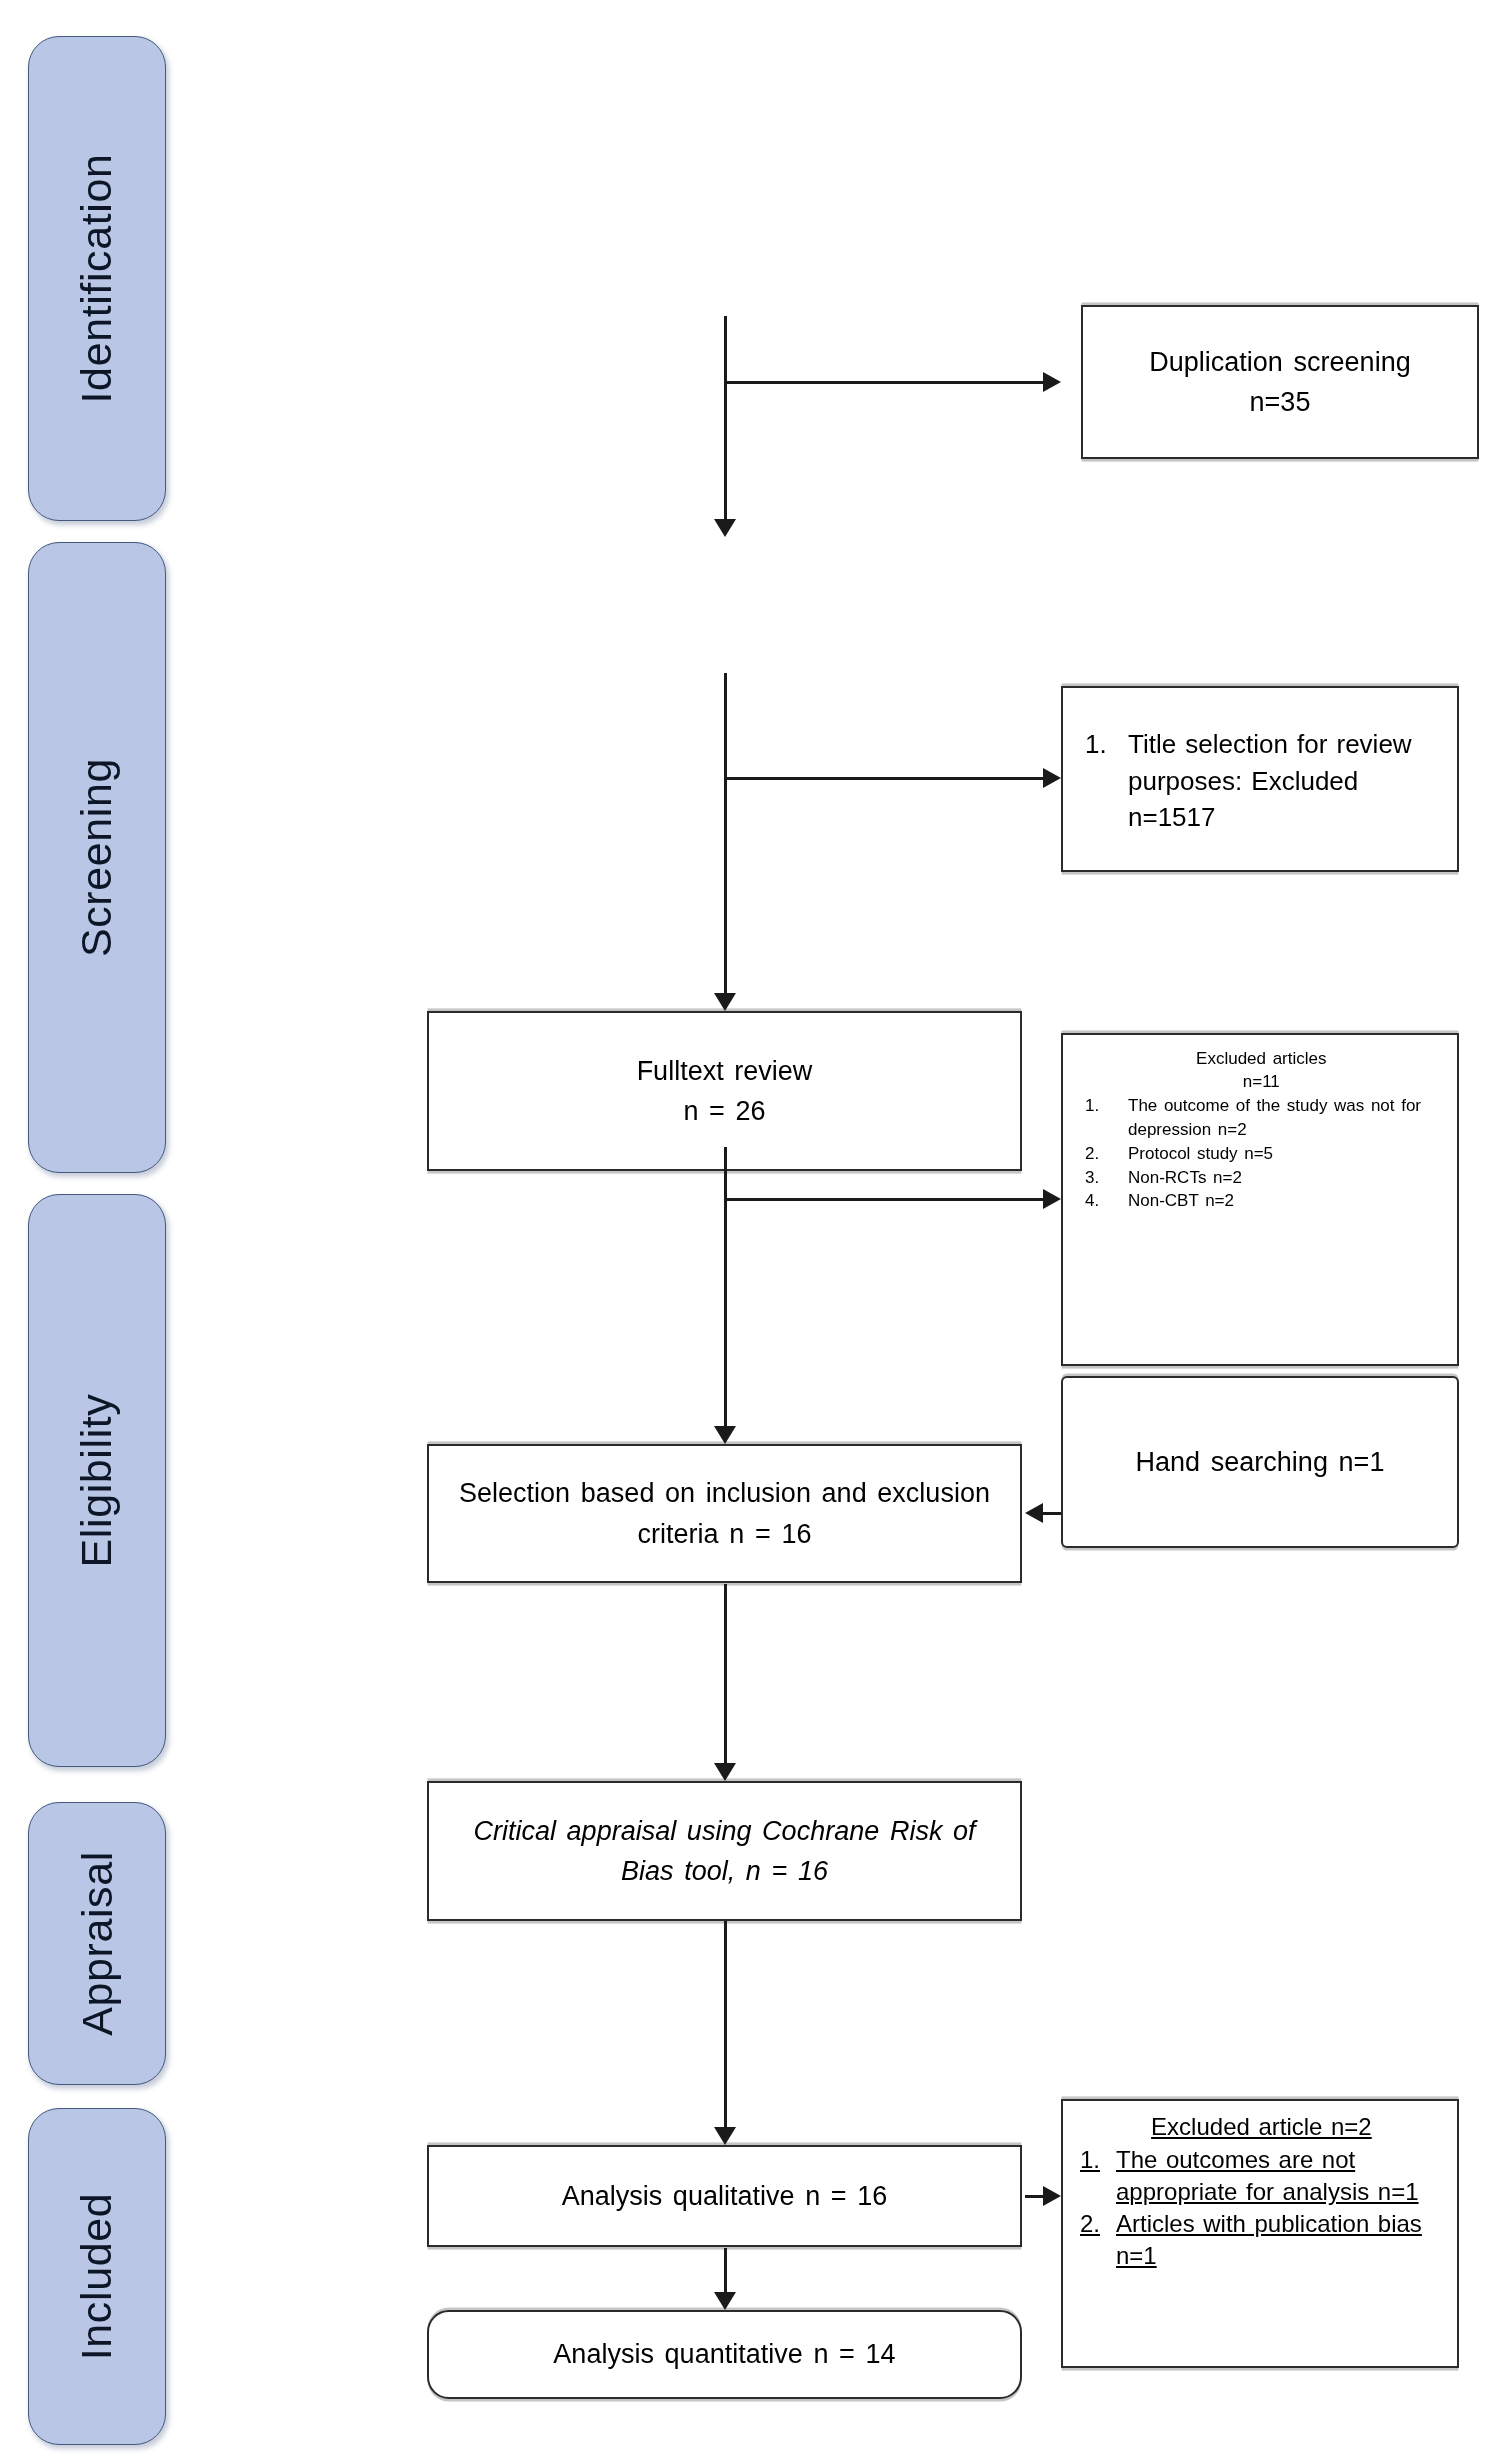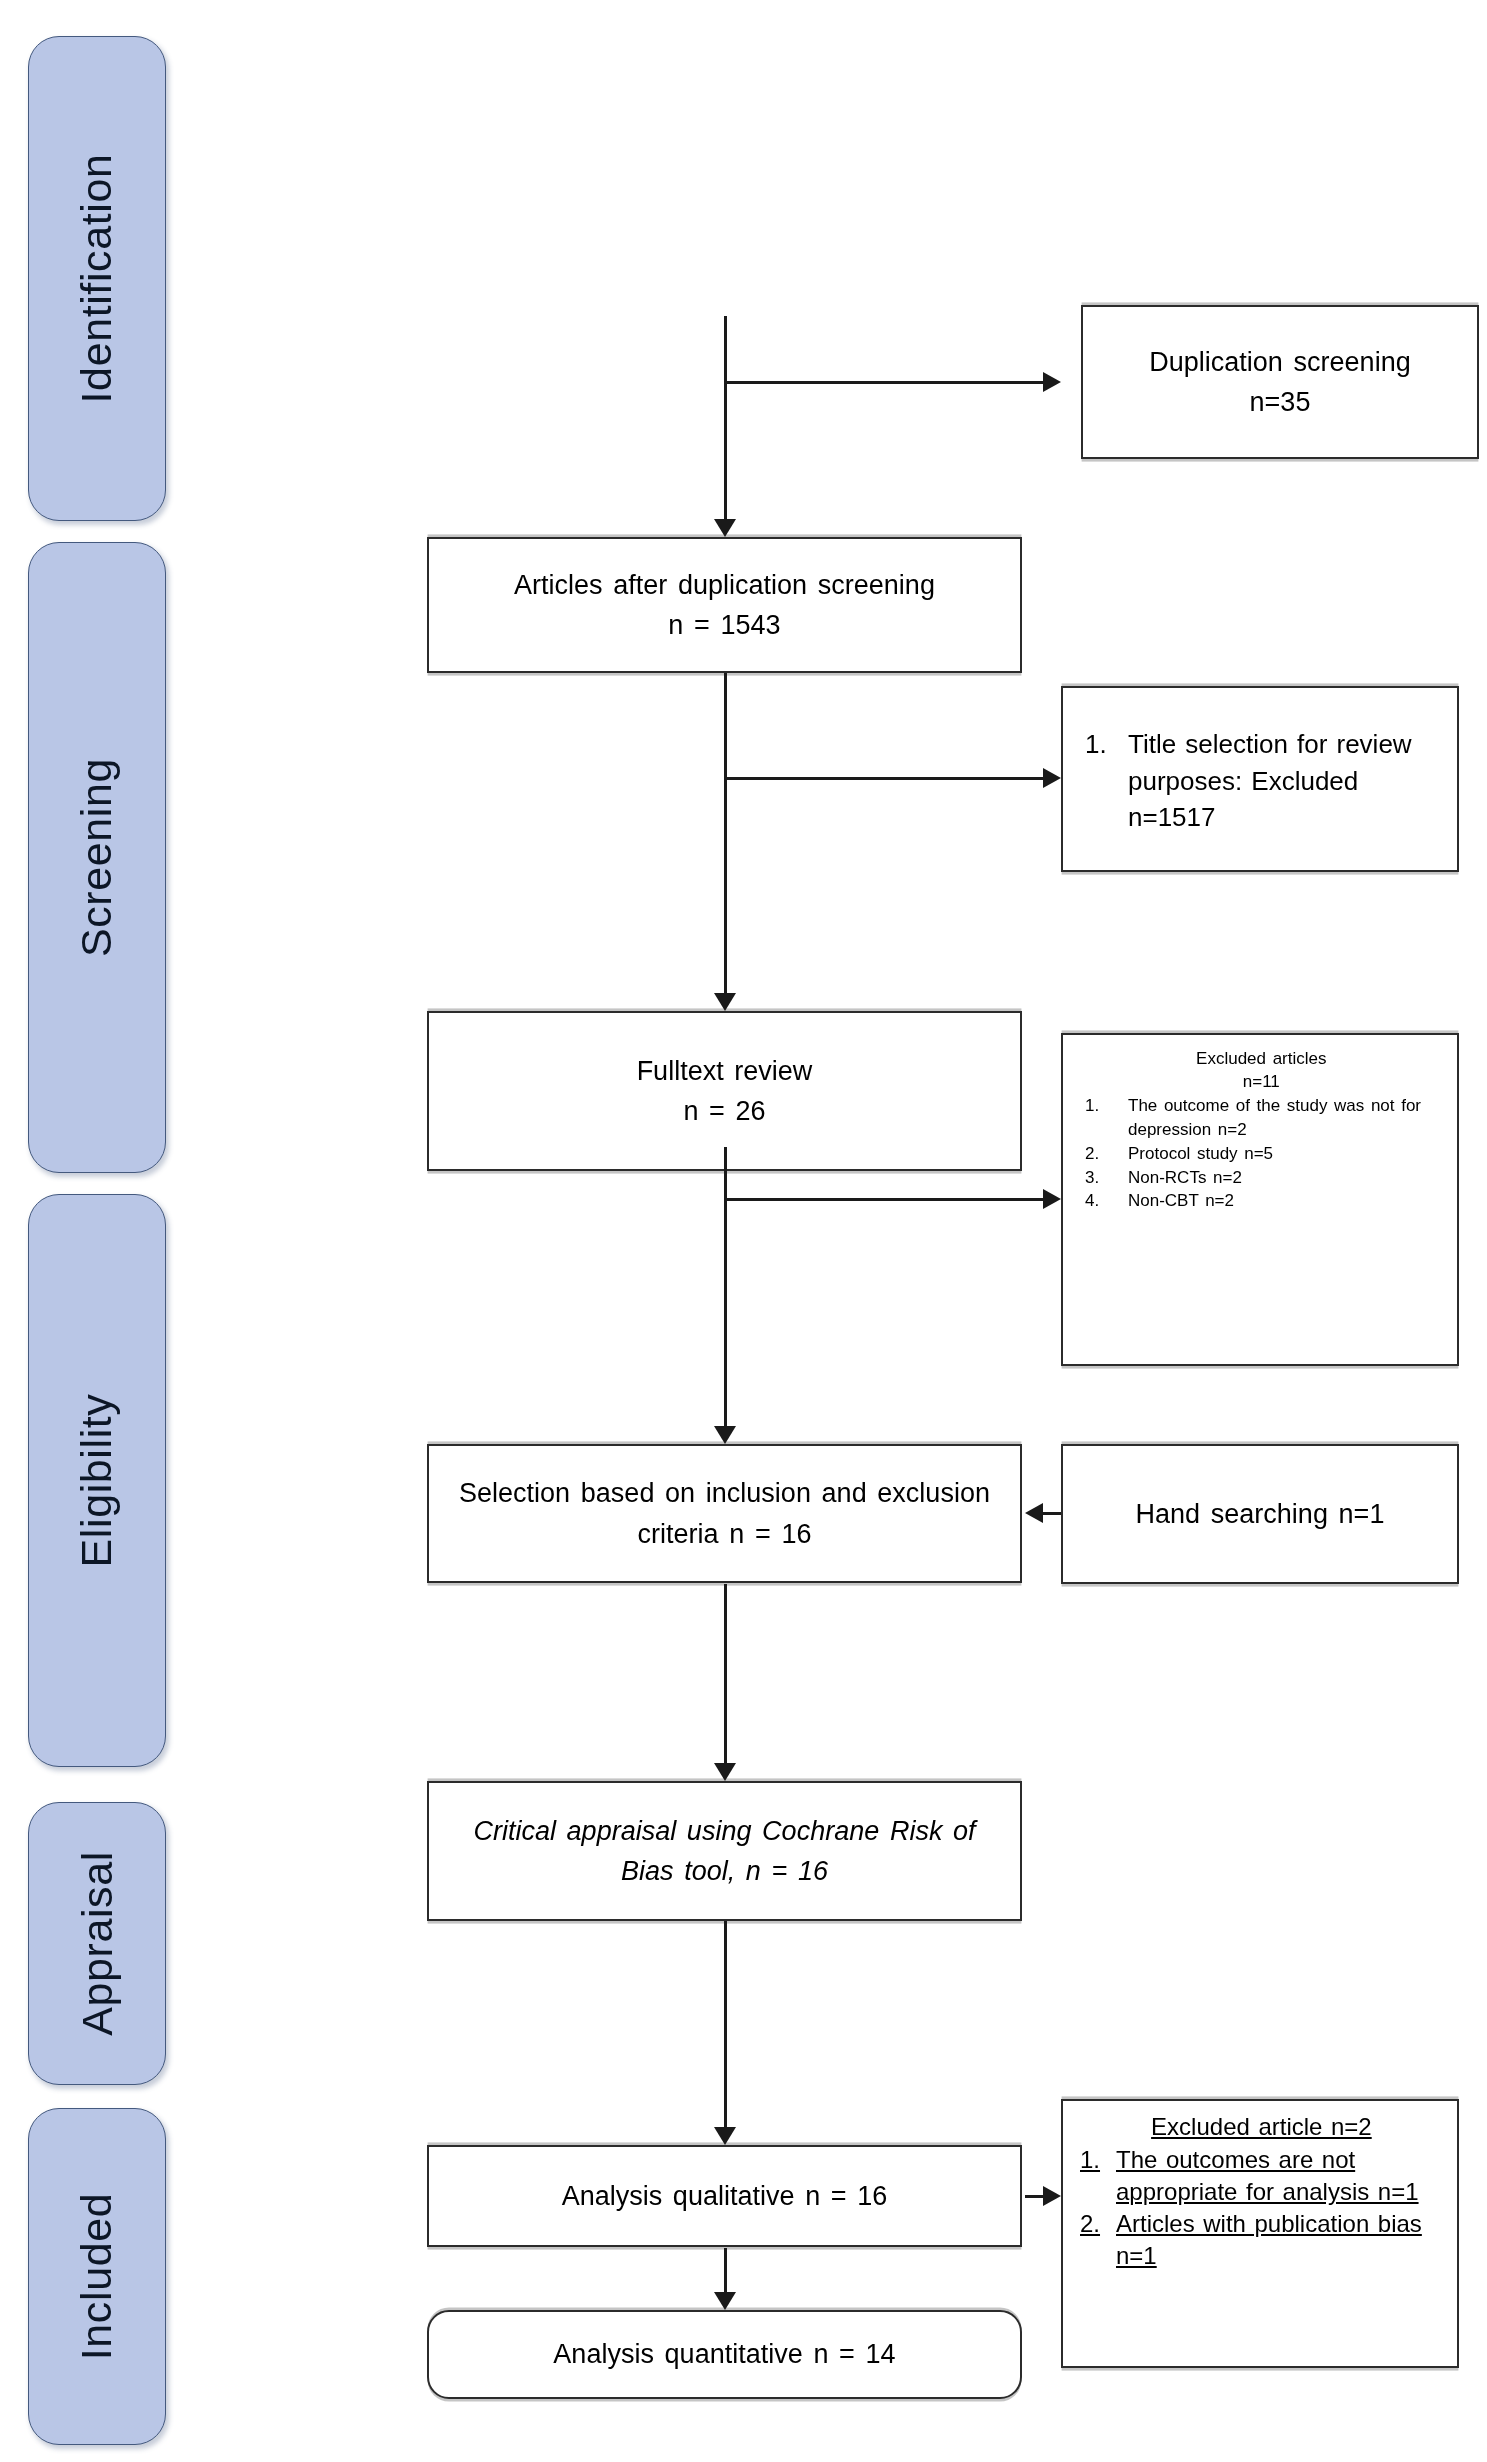--- a/index.html
+++ b/index.html
@@ -130,12 +130,6 @@
   </div>
 
 
-  <div class="fbox main" style="top:537px;height:136px;">
-    <div class="center-txt">
-      <div>Articles after duplication screening</div>
-      <div>n = 1543</div>
-    </div>
-  </div>
 
   <div class="fbox main" style="top:1011px;height:160px;">
     <div class="center-txt">

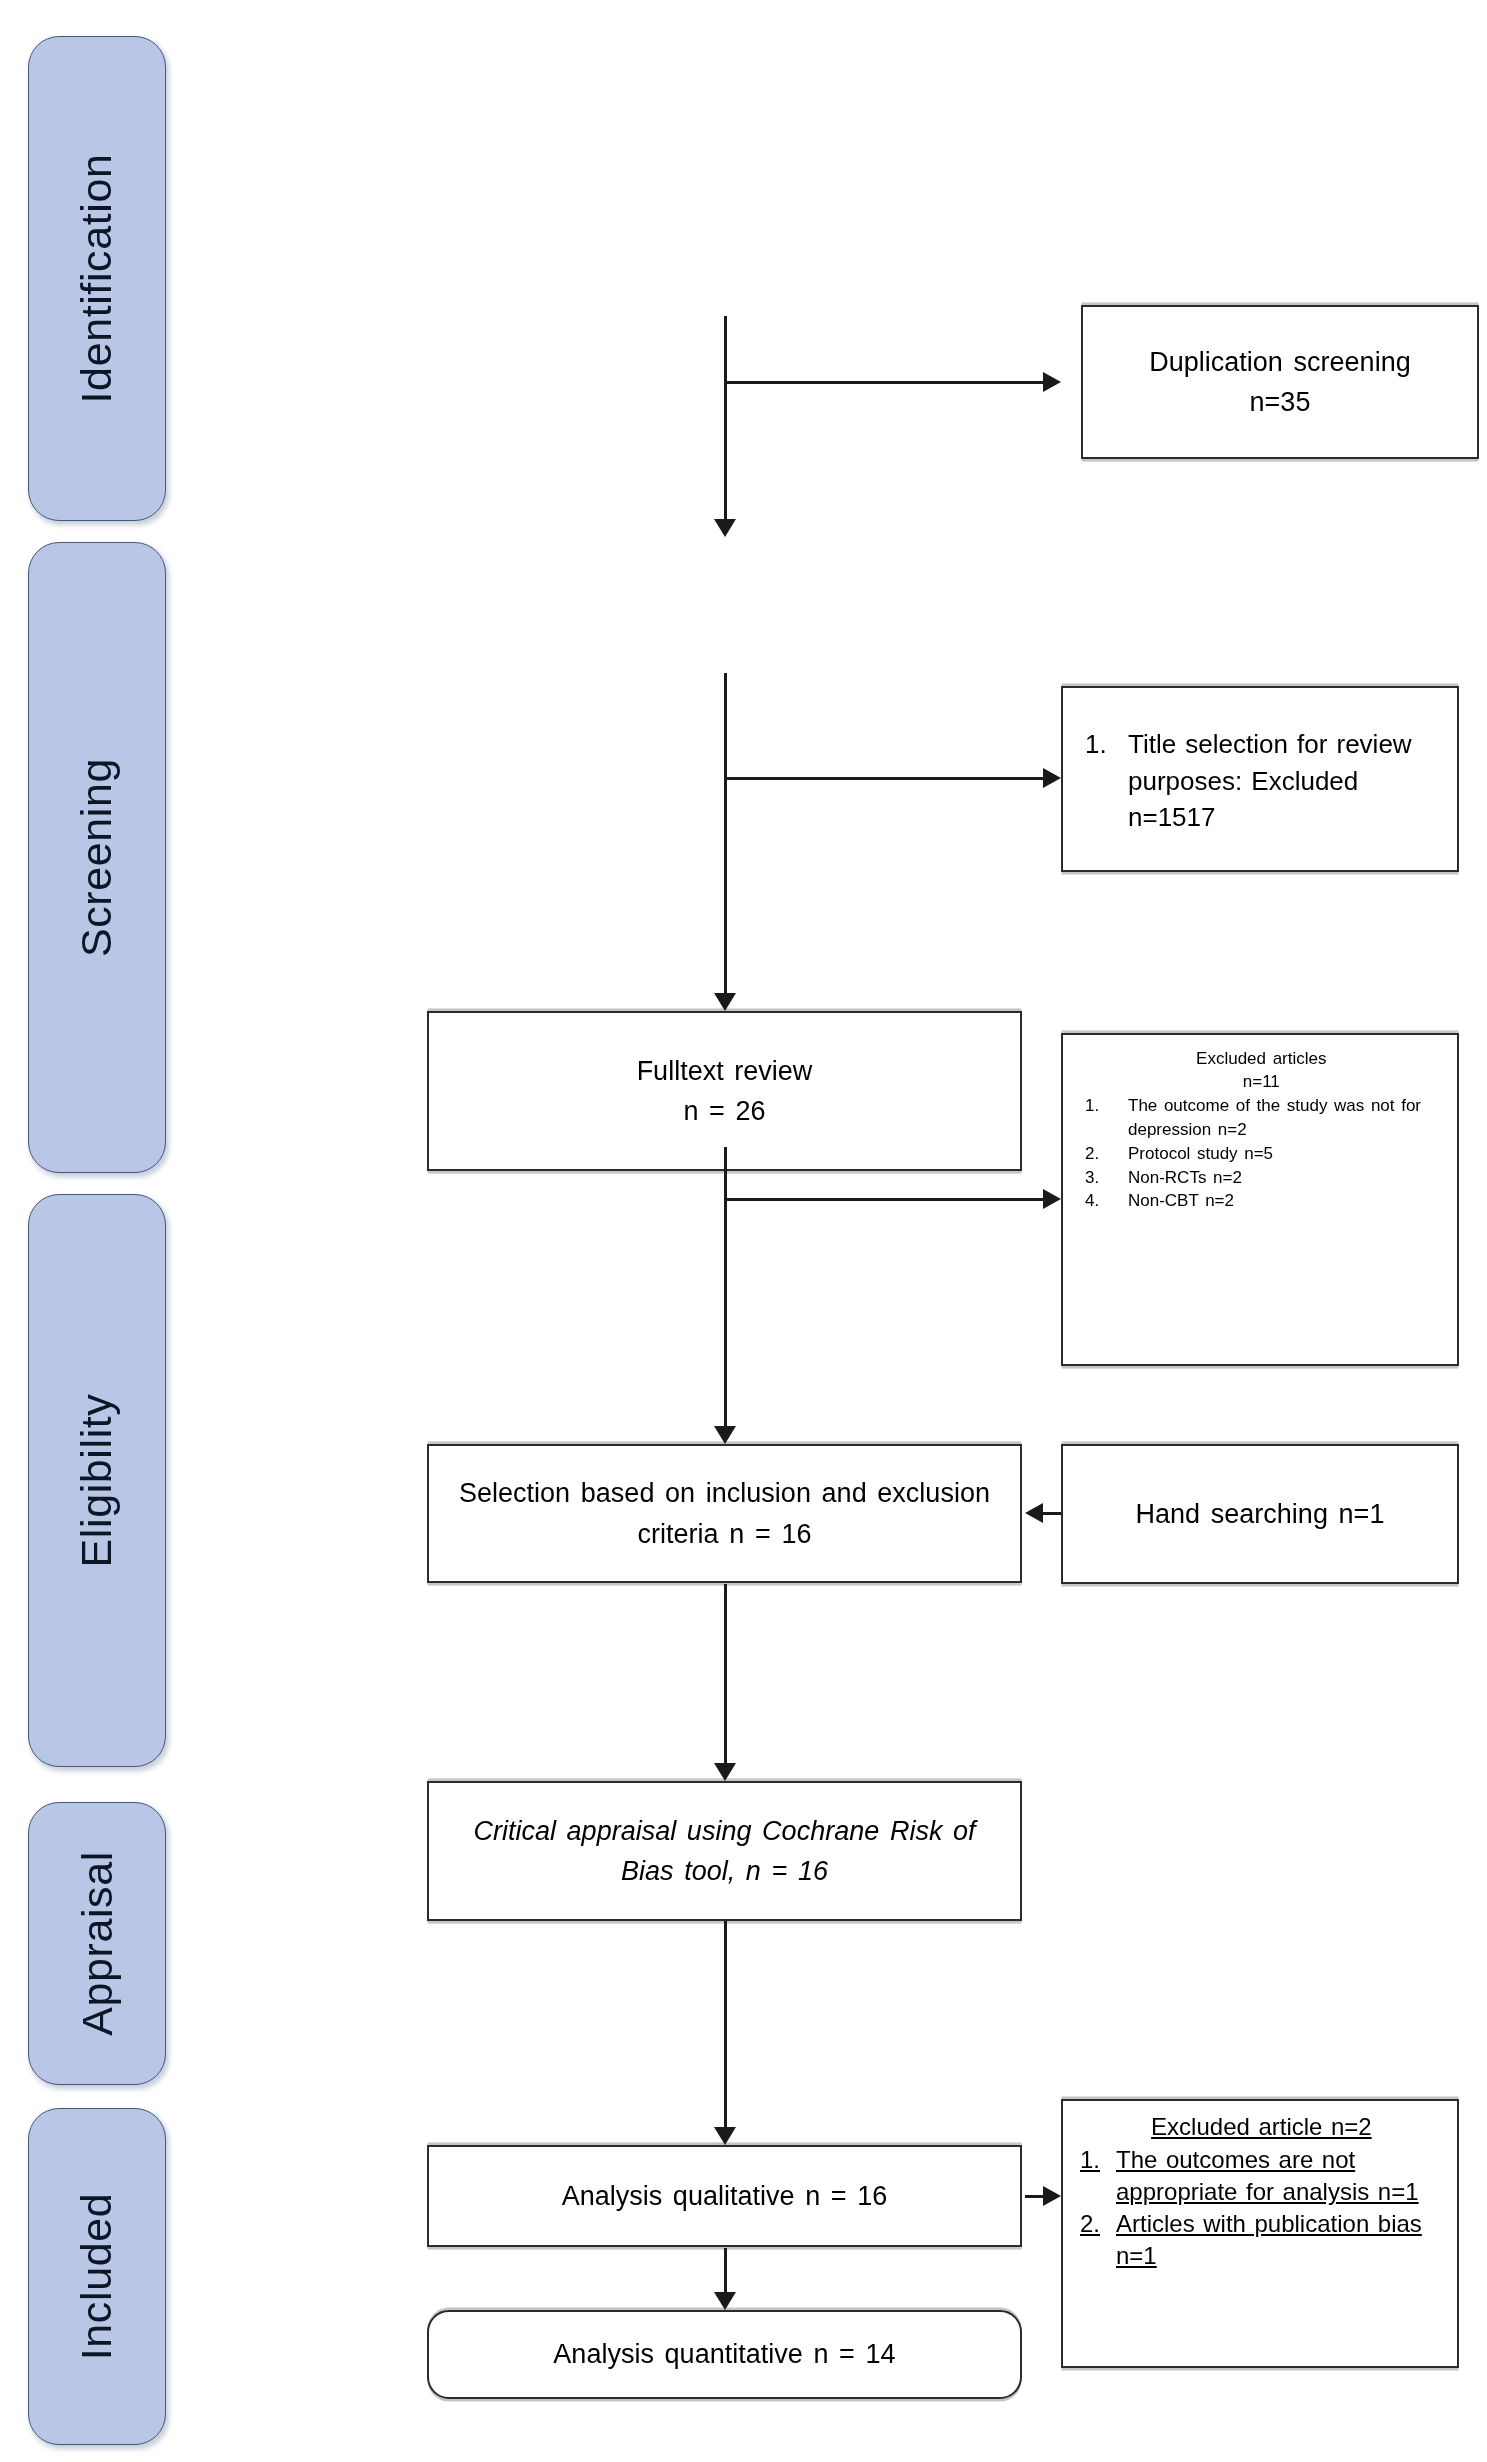--- a/index.html
+++ b/index.html
@@ -193,7 +193,7 @@
     </div>
   </div>
 
-  <div class="fbox side" style="top:1444px;height:140px;">
+  <div class="fbox side" style="top:1376px;height:172px;border-radius:6px;">
     <div class="center-txt">Hand searching n=1</div>
   </div>
 

